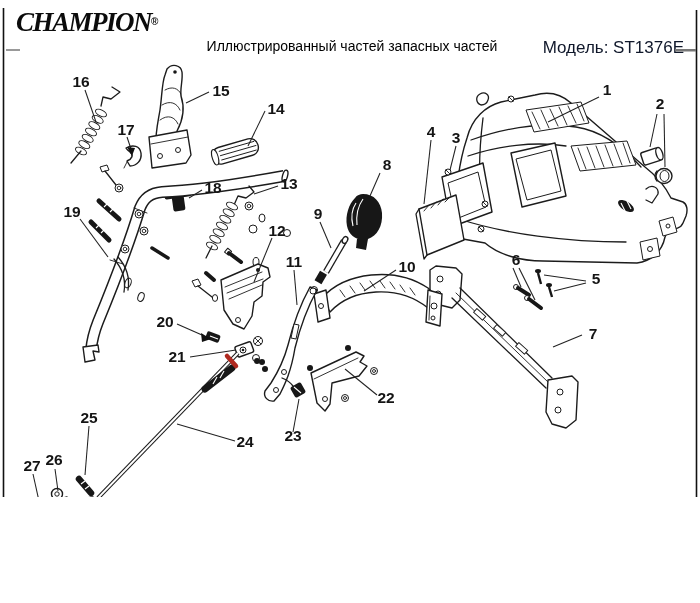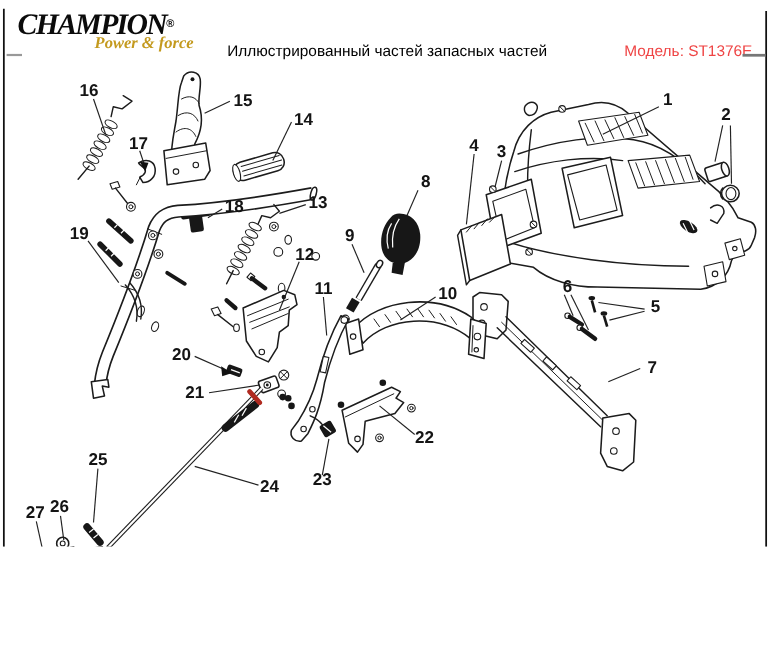--- a/index.html
+++ b/index.html
@@ -37,7 +37,6 @@
     <div class="brand-row">
       <span class="brand">CHAMPION</span><span class="reg">®</span>
     </div>
-    <div class="tagline">Power &amp; force</div>
   </div>
   <div class="title">Иллюстрированный частей запасных частей</div>
   <div class="model">Модель: ST1376E</div>

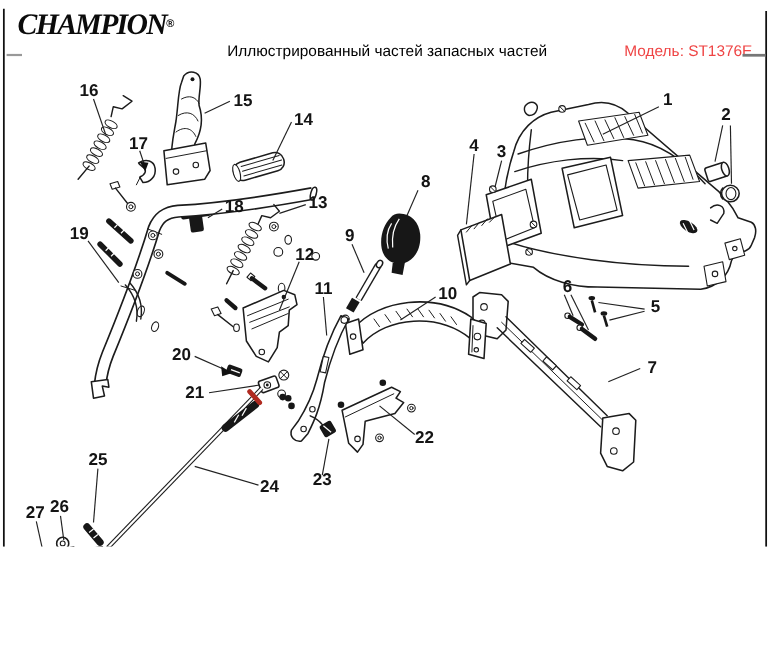--- a/index.html
+++ b/index.html
@@ -14,7 +14,7 @@
            font-size:15px;color:#c49a1e;text-align:right;margin-top:-6px;padding-right:10px;}
   .title{position:absolute;left:177px;top:38px;width:350px;text-align:center;
          font-size:14px;color:#000;}
-  .model{position:absolute;right:16px;top:38px;font-size:14px;color:#ef4444;margin-left:12px;}
+  .model{position:absolute;right:16px;top:38px;font-size:17px;color:#0f172a;margin-left:12px;}
   svg.diagram{position:absolute;left:0;top:0;}
   .pt{fill:#fff;stroke:#1c1c1c;stroke-width:1.4;stroke-linejoin:round;}
   .p2{fill:#fff;stroke:#1c1c1c;stroke-width:1;stroke-linejoin:round;}

